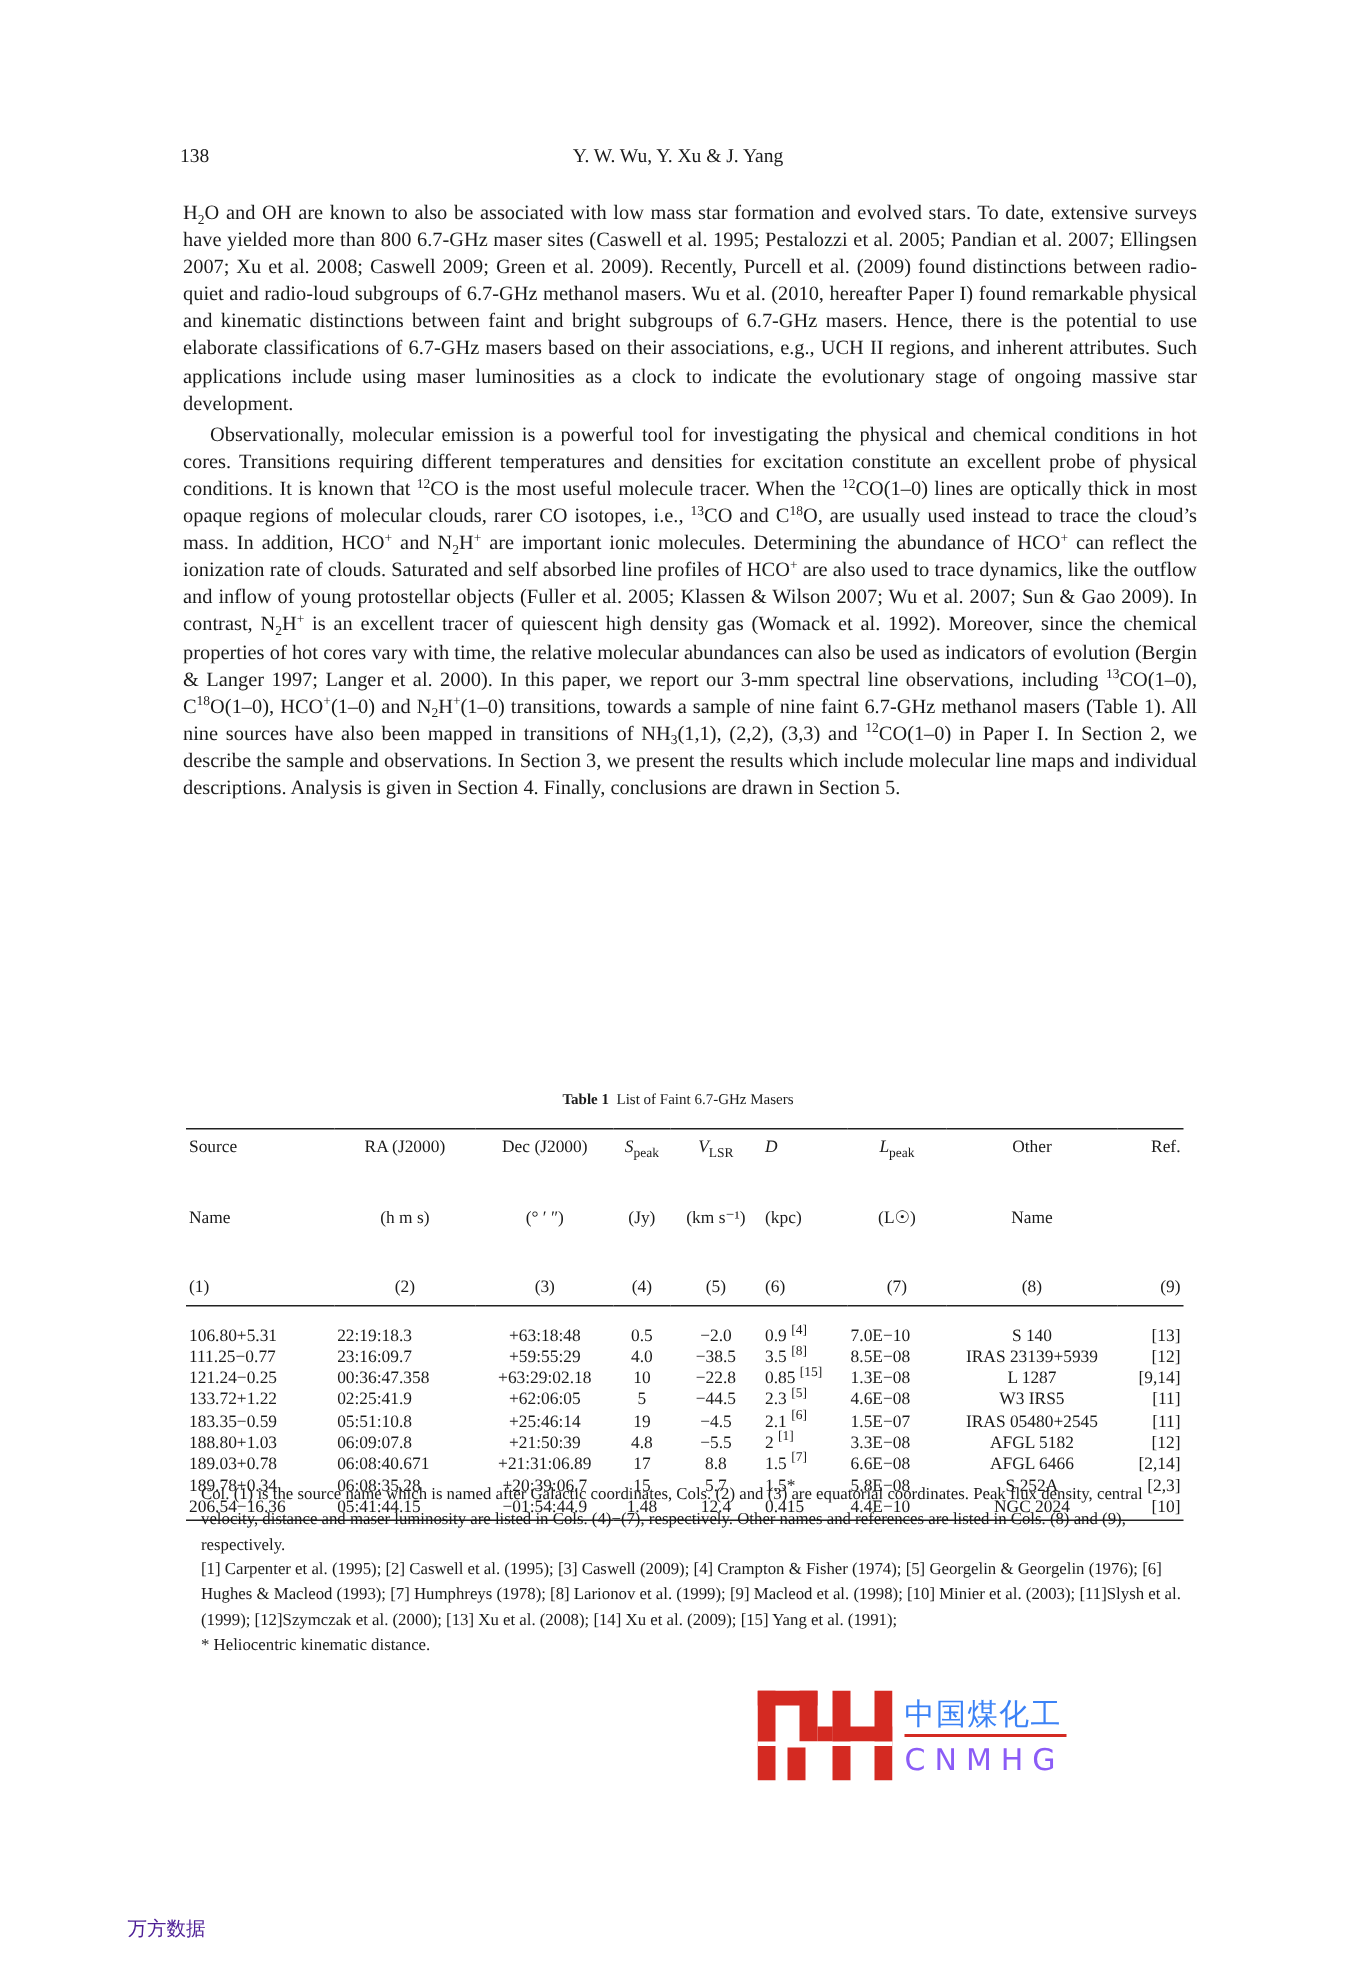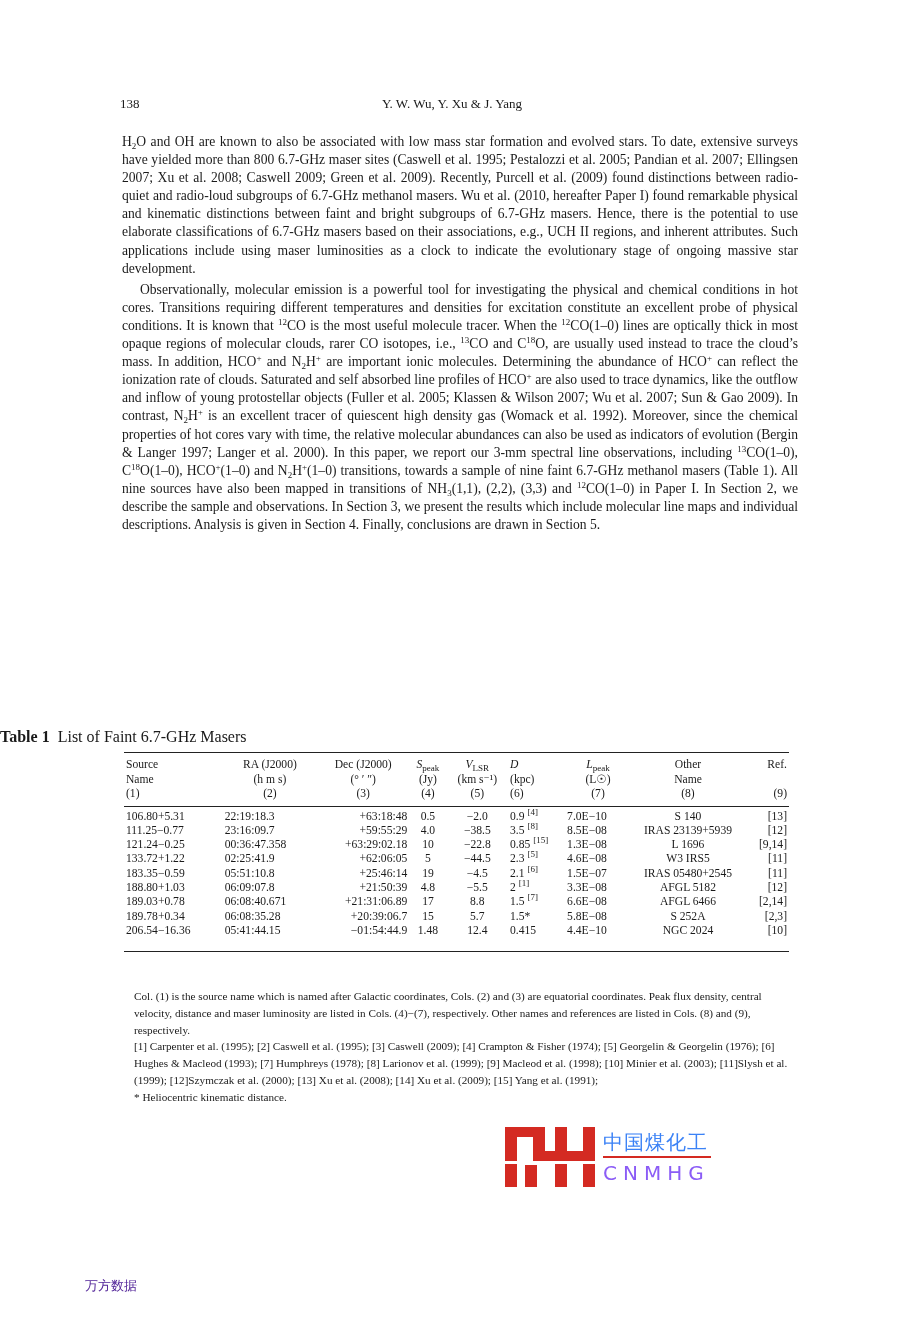--- a/index.html
+++ b/index.html
@@ -12,7 +12,7 @@
   .body-text p + p { text-indent: 18px; margin-top: 3px; }
   sup { font-size: 9px; line-height: 0; vertical-align: 5px; }
   sub { font-size: 9px; line-height: 0; vertical-align: -3px; }
-  .table-caption { position: absolute; left: 0; width: 904px; top: 728px; text-align: left; font-size: 16px; }
+  .table-caption { position: absolute; left: 0; width: 904px; top: 728px; text-align: center; font-size: 10px; }
   .table-caption b { font-weight: bold; }
   .table-wrap { position: absolute; left: 124px; width: 665px; top: 752px; }
   table { border-collapse: collapse; width: 665px; font-size: 11.6px; }

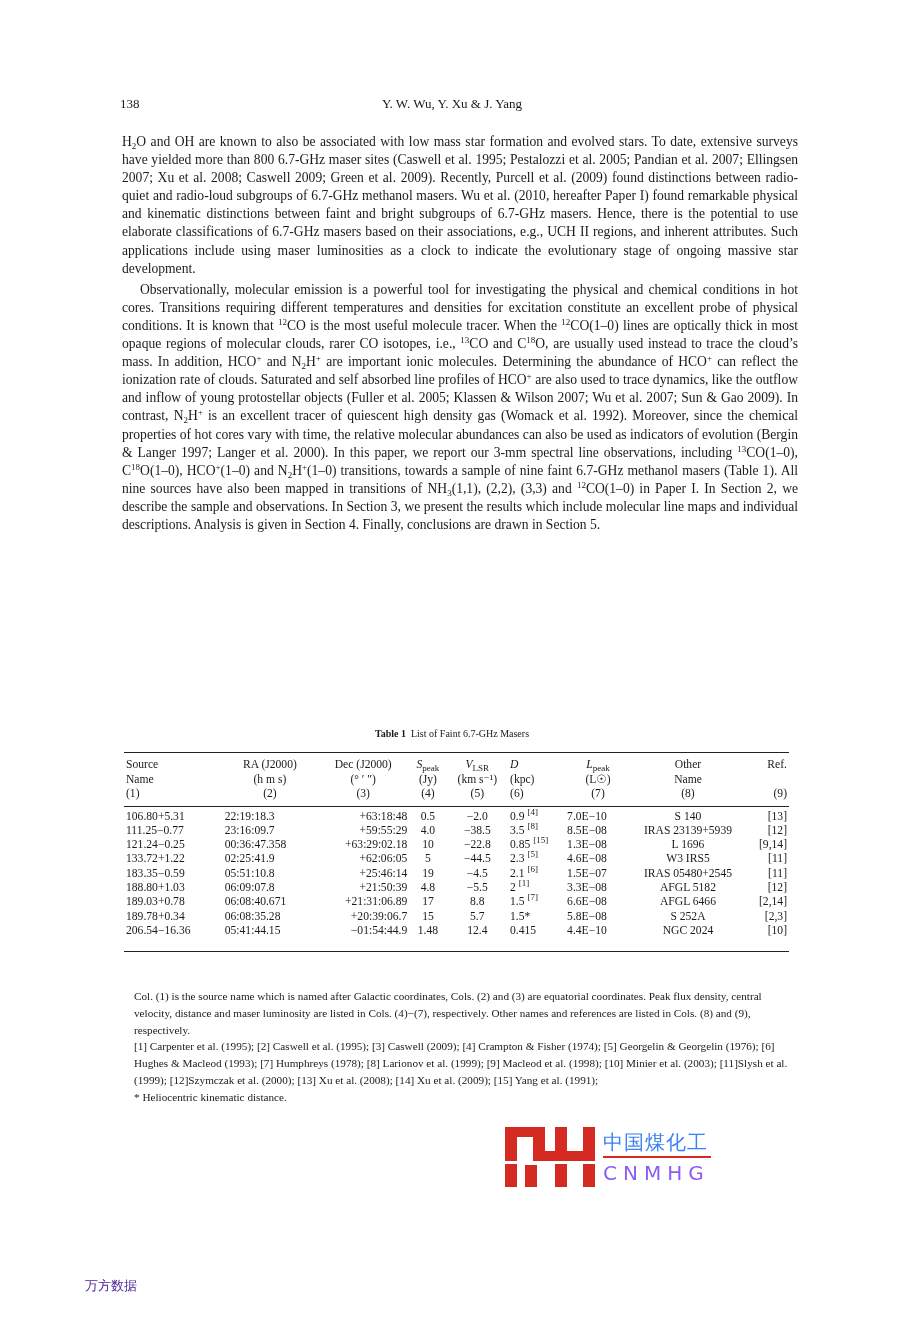--- a/index.html
+++ b/index.html
@@ -18,7 +18,7 @@
   table { border-collapse: collapse; width: 665px; font-size: 11.6px; }
   thead tr.h1 th { border-top: 1.3px solid #222; padding-top: 5px; }
   thead tr.h3 th { border-bottom: 1.3px solid #222; padding-bottom: 4px; }
-  th { font-weight: normal; padding: 0 2px; line-height: 14.5px; }
+  th { font-weight: normal; padding: 16px 2px; line-height: 14.5px; }
   td { padding: 0 2px; line-height: 14.3px; white-space: nowrap; }
   tbody tr:first-child td { padding-top: 3px; }
   tbody tr:last-child td { border-bottom: 1.3px solid #222; padding-bottom: 13px; }

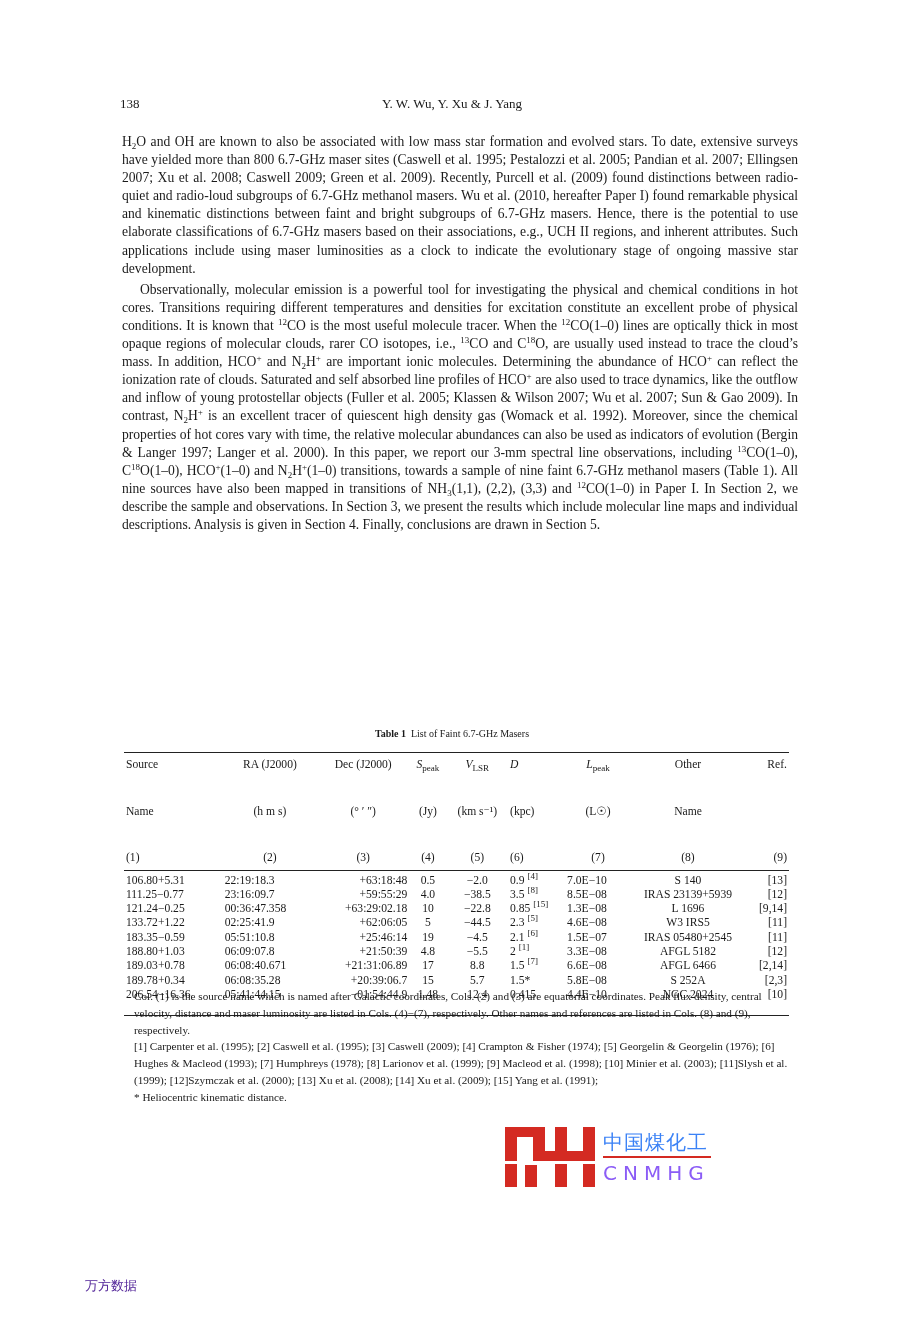--- a/index.html
+++ b/index.html
@@ -20,7 +20,7 @@
   thead tr.h3 th { border-bottom: 1.3px solid #222; padding-bottom: 4px; }
   th { font-weight: normal; padding: 16px 2px; line-height: 14.5px; }
   td { padding: 0 2px; line-height: 14.3px; white-space: nowrap; }
-  tbody tr:first-child td { padding-top: 3px; }
+  tbody tr:first-child td { padding-top: 13px; }
   tbody tr:last-child td { border-bottom: 1.3px solid #222; padding-bottom: 13px; }
   .c1 { text-align: left; width: 86px; }
   .c2 { text-align: left; width: 82px; }

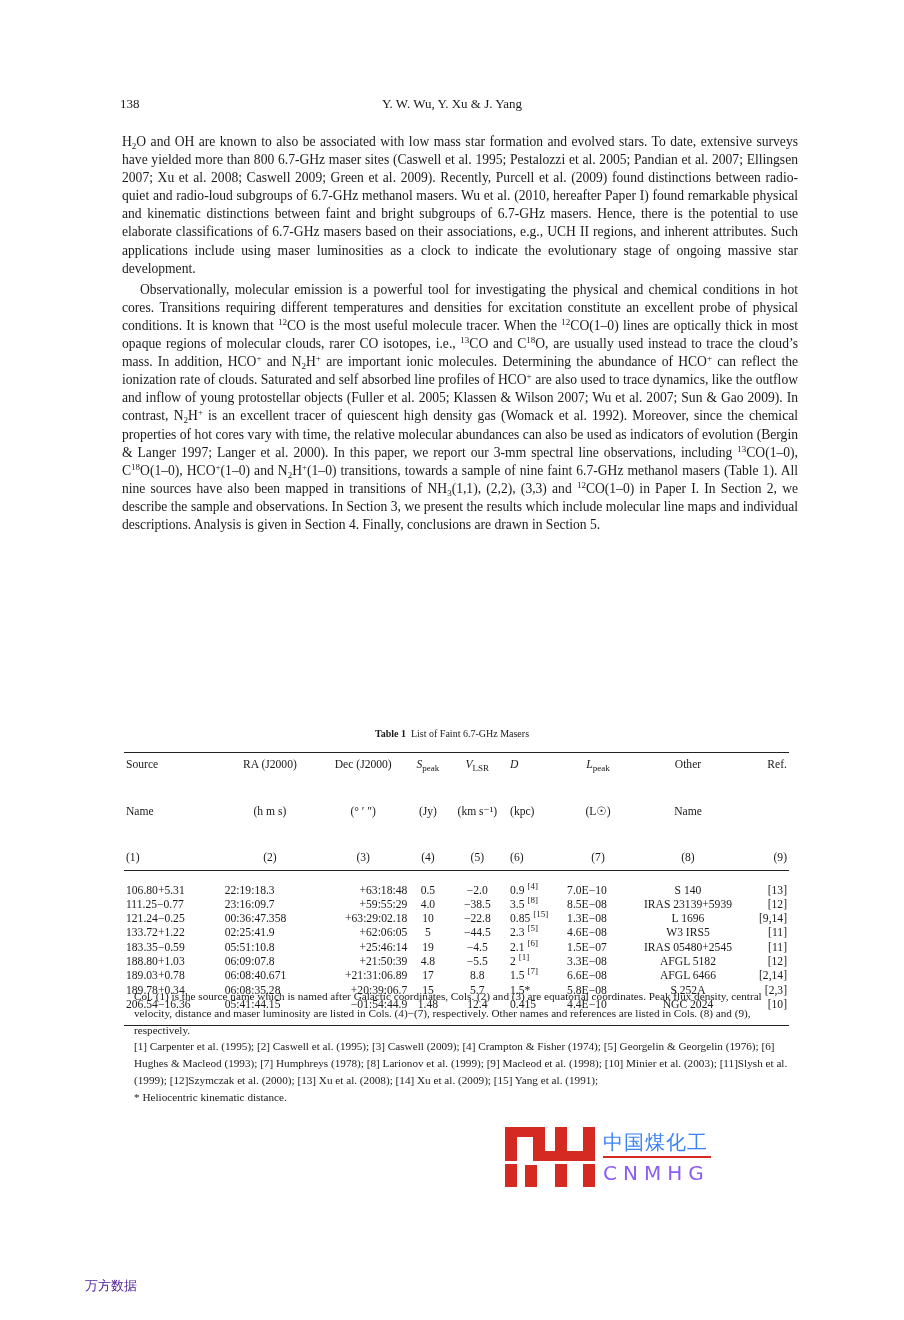--- a/index.html
+++ b/index.html
@@ -24,7 +24,7 @@
   tbody tr:last-child td { border-bottom: 1.3px solid #222; padding-bottom: 13px; }
   .c1 { text-align: left; width: 86px; }
   .c2 { text-align: left; width: 82px; }
-  .c3 { text-align: right; width: 80px; }
+  .c3 { text-align: center; width: 80px; }
   .c4 { text-align: center; width: 30px; }
   .c5 { text-align: center; width: 52px; }
   .c6 { text-align: left; width: 48px; }

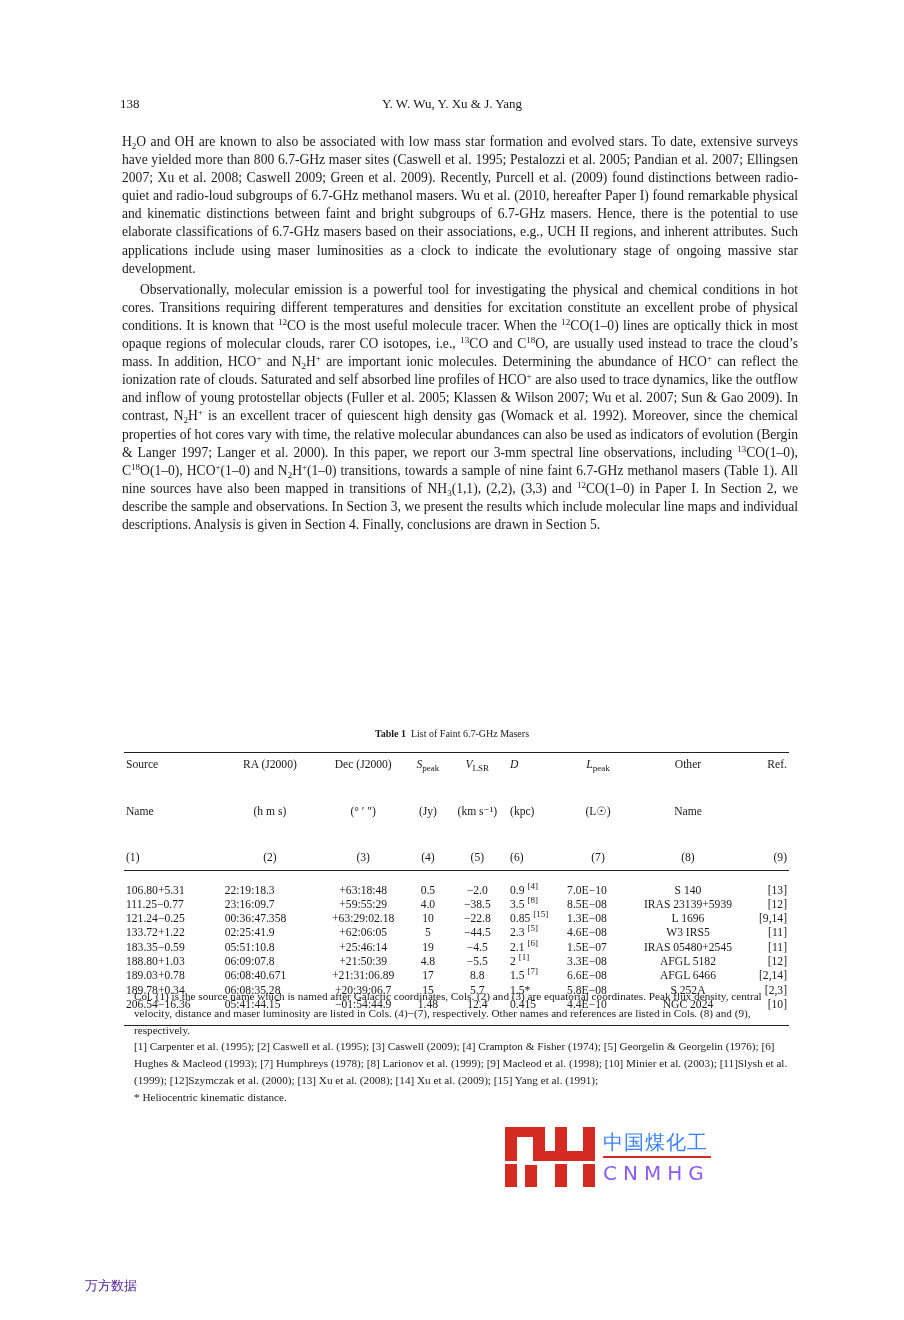--- a/index.html
+++ b/index.html
@@ -125,7 +125,7 @@
           <td class="c5"><span>−22.8</span></td>
           <td class="c6"><span>0.85</span> <sup>[15]</sup></td>
           <td class="c7"><span>1.3E−08</span></td>
-          <td class="c8"><span>L 1696</span></td>
+          <td class="c8"><span>L 1287</span></td>
           <td class="c9"><span>[9,14]</span></td>
         </tr>
         <tr>

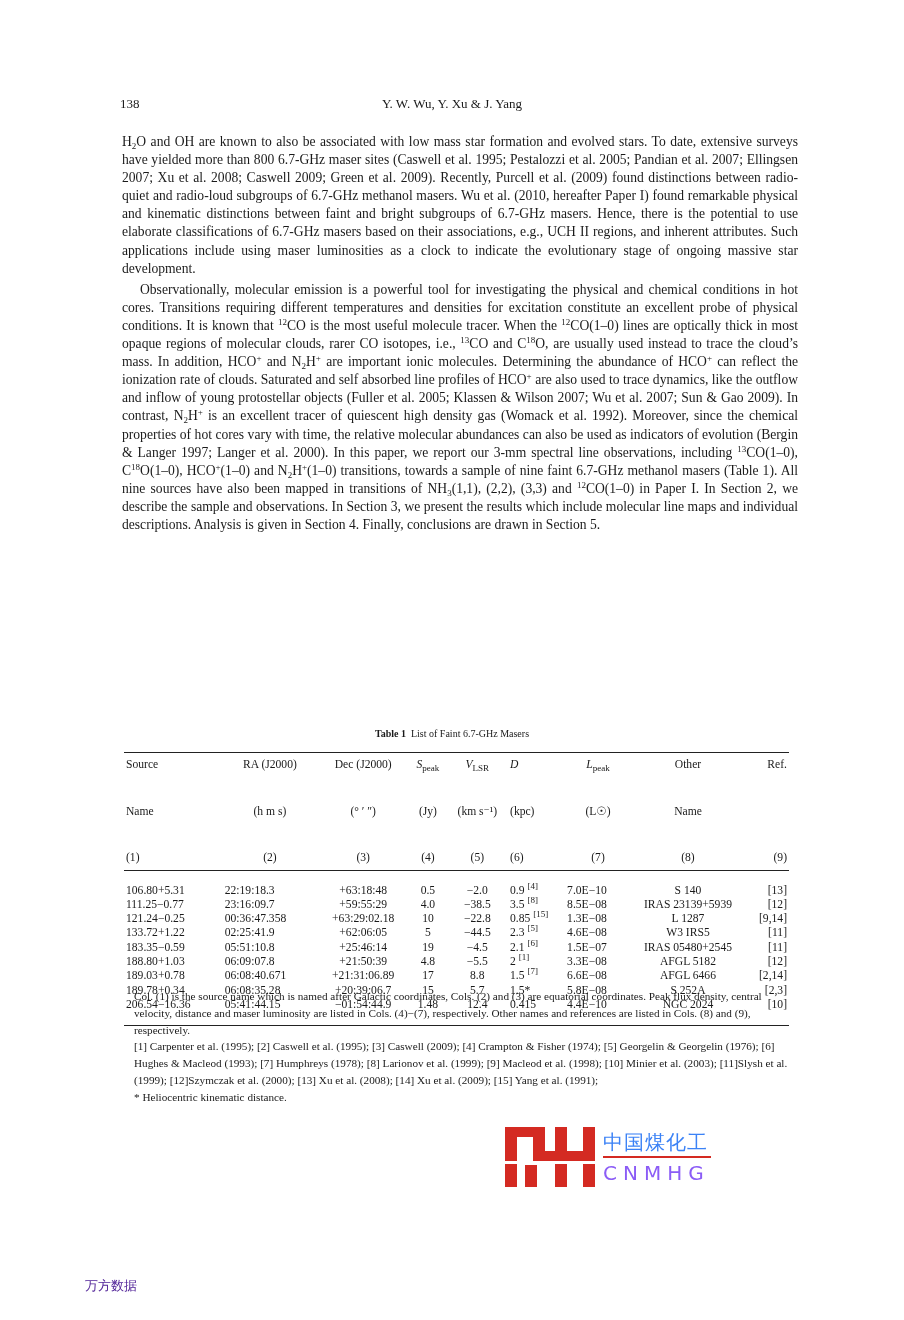--- a/index.html
+++ b/index.html
@@ -21,7 +21,7 @@
   th { font-weight: normal; padding: 16px 2px; line-height: 14.5px; }
   td { padding: 0 2px; line-height: 14.3px; white-space: nowrap; }
   tbody tr:first-child td { padding-top: 13px; }
-  tbody tr:last-child td { border-bottom: 1.3px solid #222; padding-bottom: 13px; }
+  tbody tr:last-child td { border-bottom: 1.3px solid #222; padding-bottom: 1px; }
   .c1 { text-align: left; width: 86px; }
   .c2 { text-align: left; width: 82px; }
   .c3 { text-align: center; width: 80px; }

